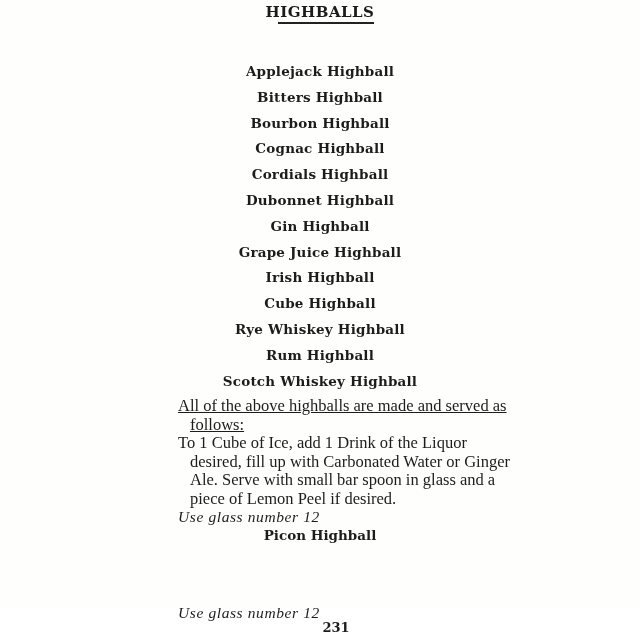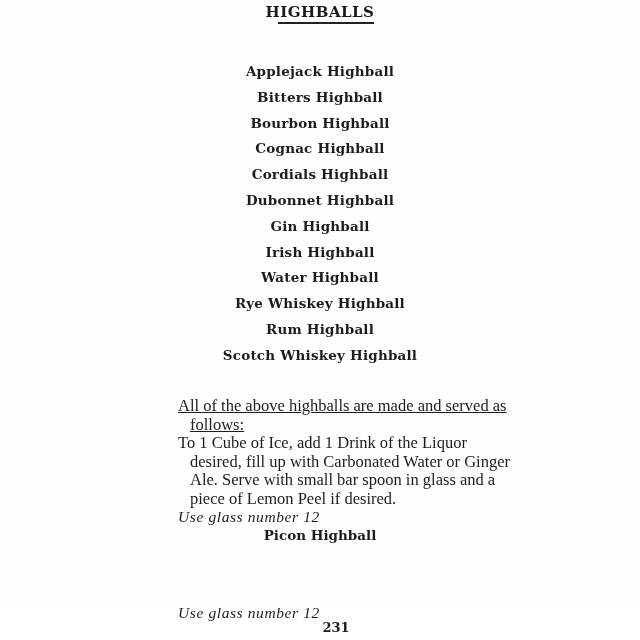--- a/index.html
+++ b/index.html
@@ -131,6 +131,7 @@
     <li>Cordials Highball</li>
     <li>Dubonnet Highball</li>
     <li>Gin Highball</li>
+    <li>Grape Juice Highball</li>
     <li>Irish Highball</li>
     <li>Water Highball</li>
     <li>Rye Whiskey Highball</li>

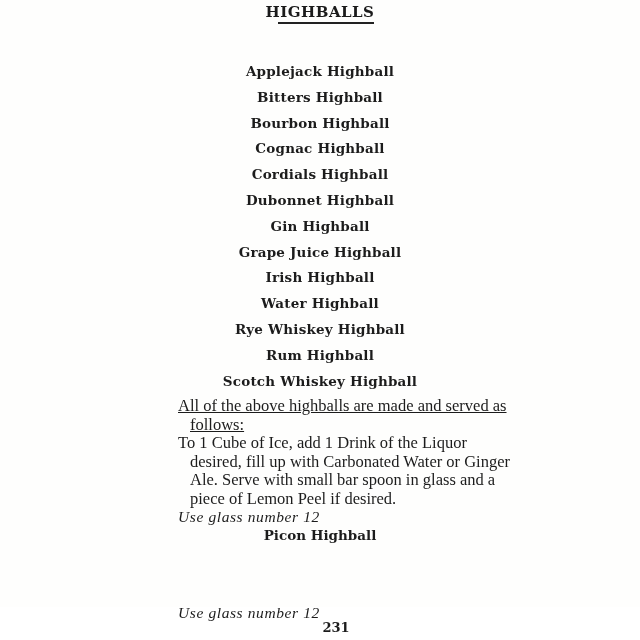--- a/index.html
+++ b/index.html
@@ -133,7 +133,7 @@
     <li>Gin Highball</li>
     <li>Grape Juice Highball</li>
     <li>Irish Highball</li>
-    <li>Water Highball</li>
+    <li>Cube Highball</li>
     <li>Rye Whiskey Highball</li>
     <li>Rum Highball</li>
     <li>Scotch Whiskey Highball</li>

